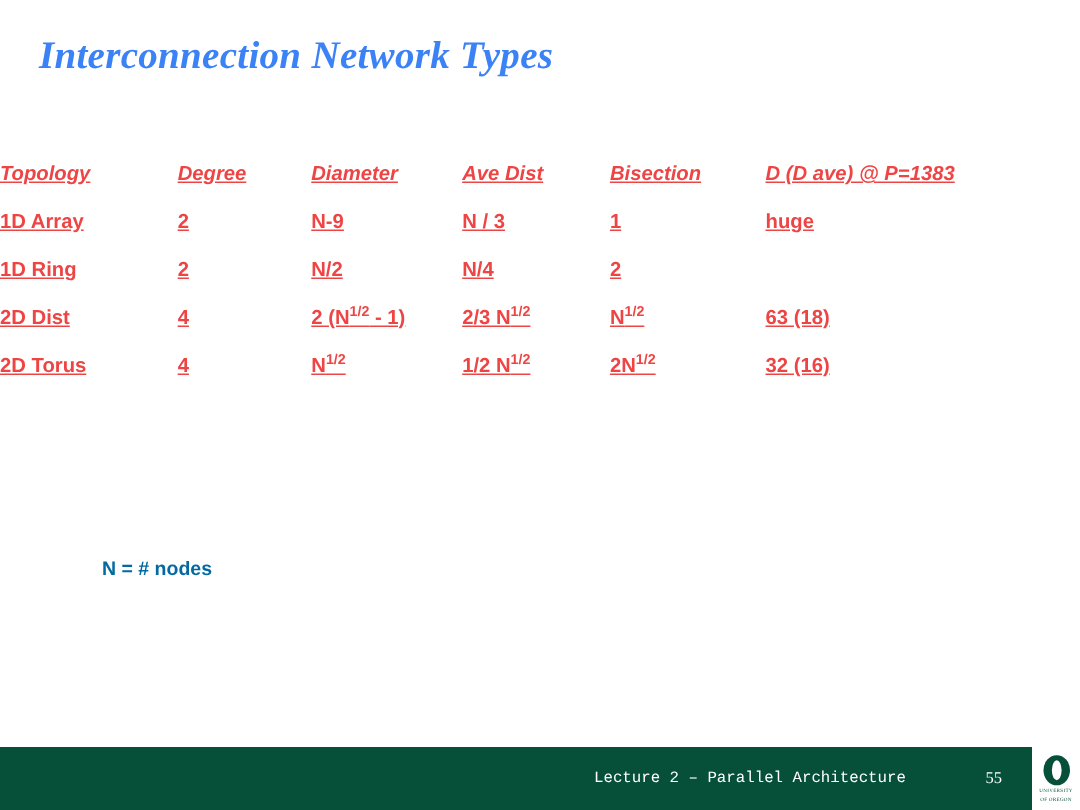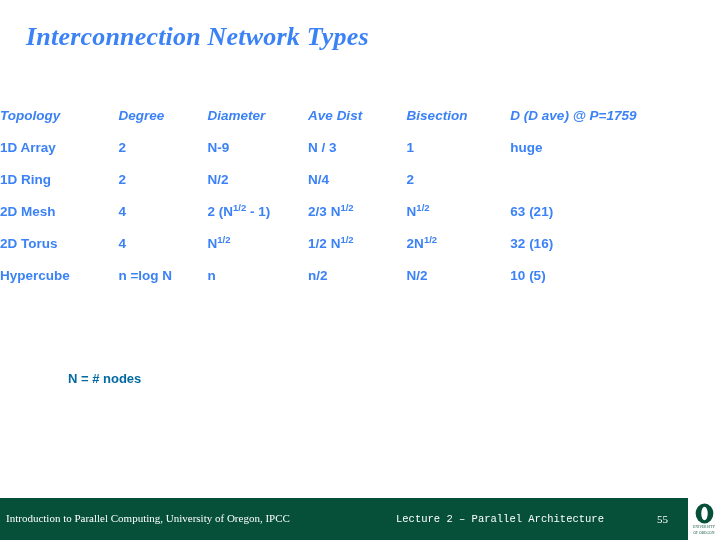--- a/index.html
+++ b/index.html
@@ -50,10 +50,11 @@
     vertical-align: top;
     text-align: left;
     font-size: 13.5px;
-    color: #3b82f6;
+    color: #ef4444;
     height: 32px;
     overflow: visible;
     white-space: nowrap;
+    text-decoration: underline;
   }
   #topology-table thead th {
     font-weight: bold;

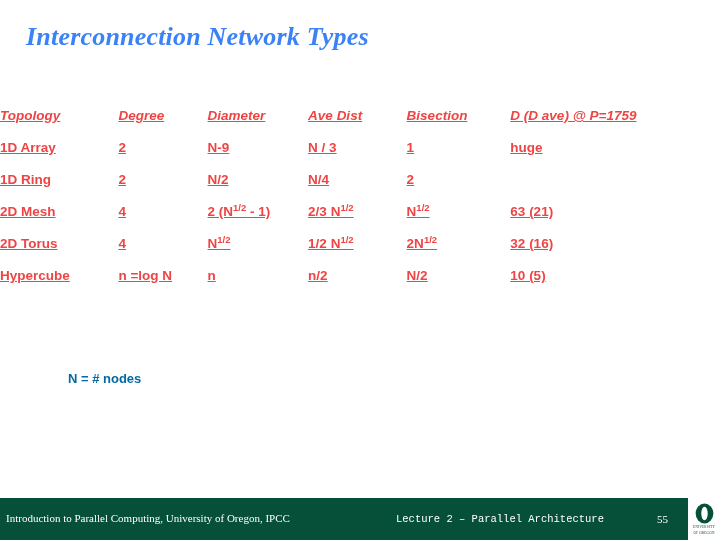--- a/index.html
+++ b/index.html
@@ -183,7 +183,7 @@
         <th class="cell-pad-3">Diameter</th>
         <th class="cell-pad-4">Ave Dist</th>
         <th class="cell-pad-5">Bisection</th>
-        <th class="cell-pad-6">D (D ave) @ P=1759</th>
+        <th class="cell-pad-6">D (D ave) @ P=1383</th>
       </tr>
     </thead>
     <tbody>

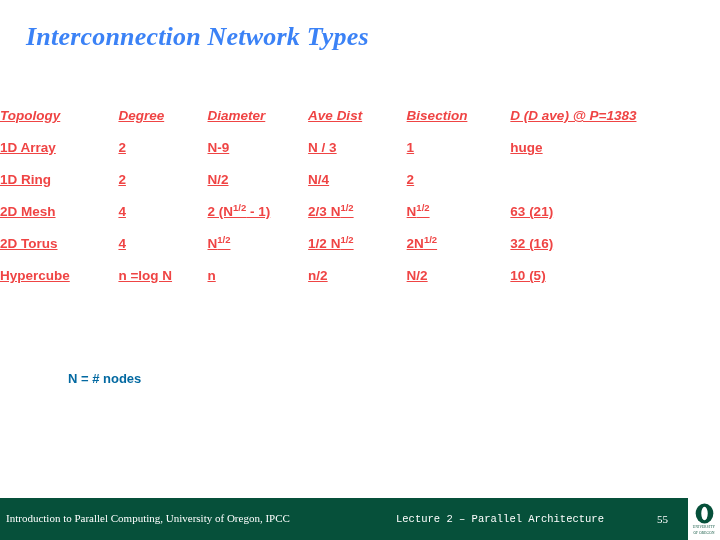--- a/index.html
+++ b/index.html
@@ -204,7 +204,7 @@
         <td class="cell-pad-6"></td>
       </tr>
       <tr>
-        <td class="cell-pad">2D Mesh</td>
+        <td class="cell-pad">2D Dist</td>
         <td class="cell-pad-2">4</td>
         <td class="cell-pad-3">2 (N<sup class="sup-frac">1/2</sup> - 1)</td>
         <td class="cell-pad-4">2/3 N<sup class="sup-frac">1/2</sup></td>

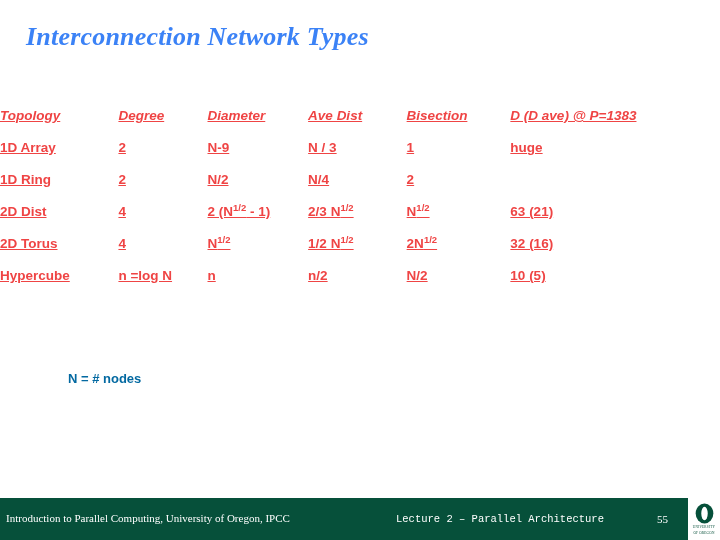--- a/index.html
+++ b/index.html
@@ -209,7 +209,7 @@
         <td class="cell-pad-3">2 (N<sup class="sup-frac">1/2</sup> - 1)</td>
         <td class="cell-pad-4">2/3 N<sup class="sup-frac">1/2</sup></td>
         <td class="cell-pad-5">N<sup class="sup-frac">1/2</sup></td>
-        <td class="cell-pad-6">63 (21)</td>
+        <td class="cell-pad-6">63 (18)</td>
       </tr>
       <tr>
         <td class="cell-pad">2D Torus</td>

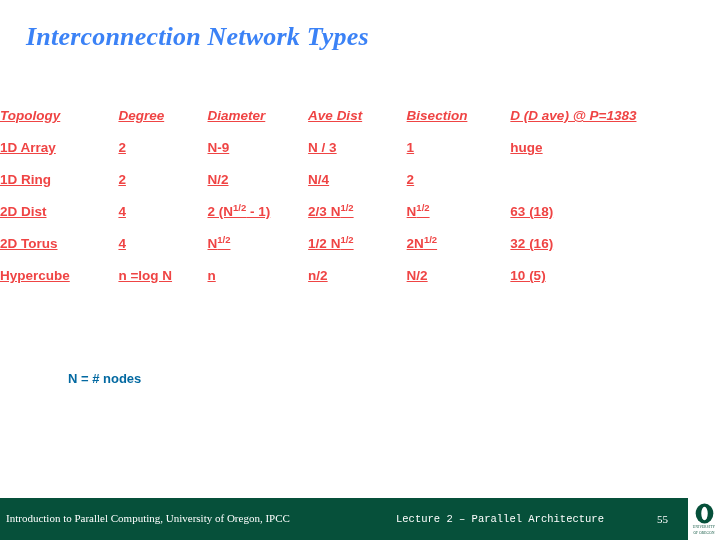--- a/index.html
+++ b/index.html
@@ -218,14 +218,6 @@
         <td class="cell-pad-4">1/2 N<sup class="sup-frac">1/2</sup></td>
         <td class="cell-pad-5">2N<sup class="sup-frac">1/2</sup></td>
         <td class="cell-pad-6">32 (16)</td>
-      </tr>
-      <tr>
-        <td class="cell-pad">Hypercube</td>
-        <td class="cell-pad-2">n =log N</td>
-        <td class="cell-pad-3">n</td>
-        <td class="cell-pad-4">n/2</td>
-        <td class="cell-pad-5">N/2</td>
-        <td class="cell-pad-6">10 (5)</td>
       </tr>
     </tbody>
   </table>

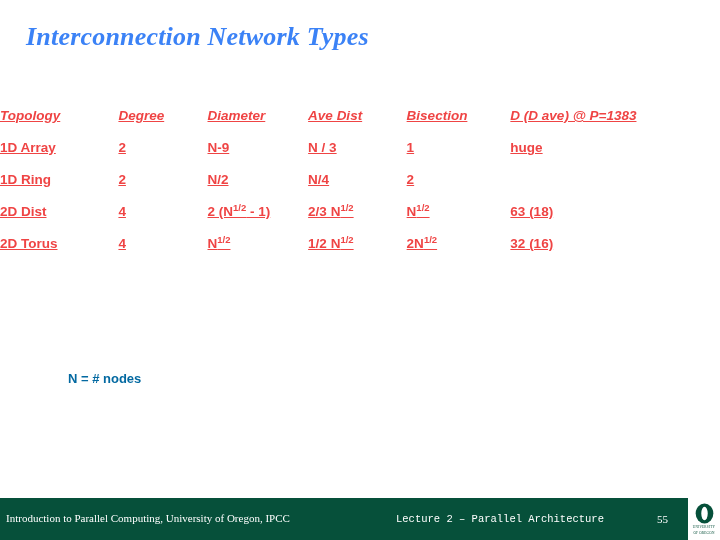--- a/index.html
+++ b/index.html
@@ -225,7 +225,6 @@
   <div id="footnote">N = # nodes</div>
 
   <div id="footer-bar"></div>
-  <div id="footer-left">Introduction to Parallel Computing, University of Oregon, IPCC</div>
   <div id="footer-center">Lecture 2 – Parallel Architecture</div>
   <div id="footer-page">55</div>
   <div id="footer-logo">

